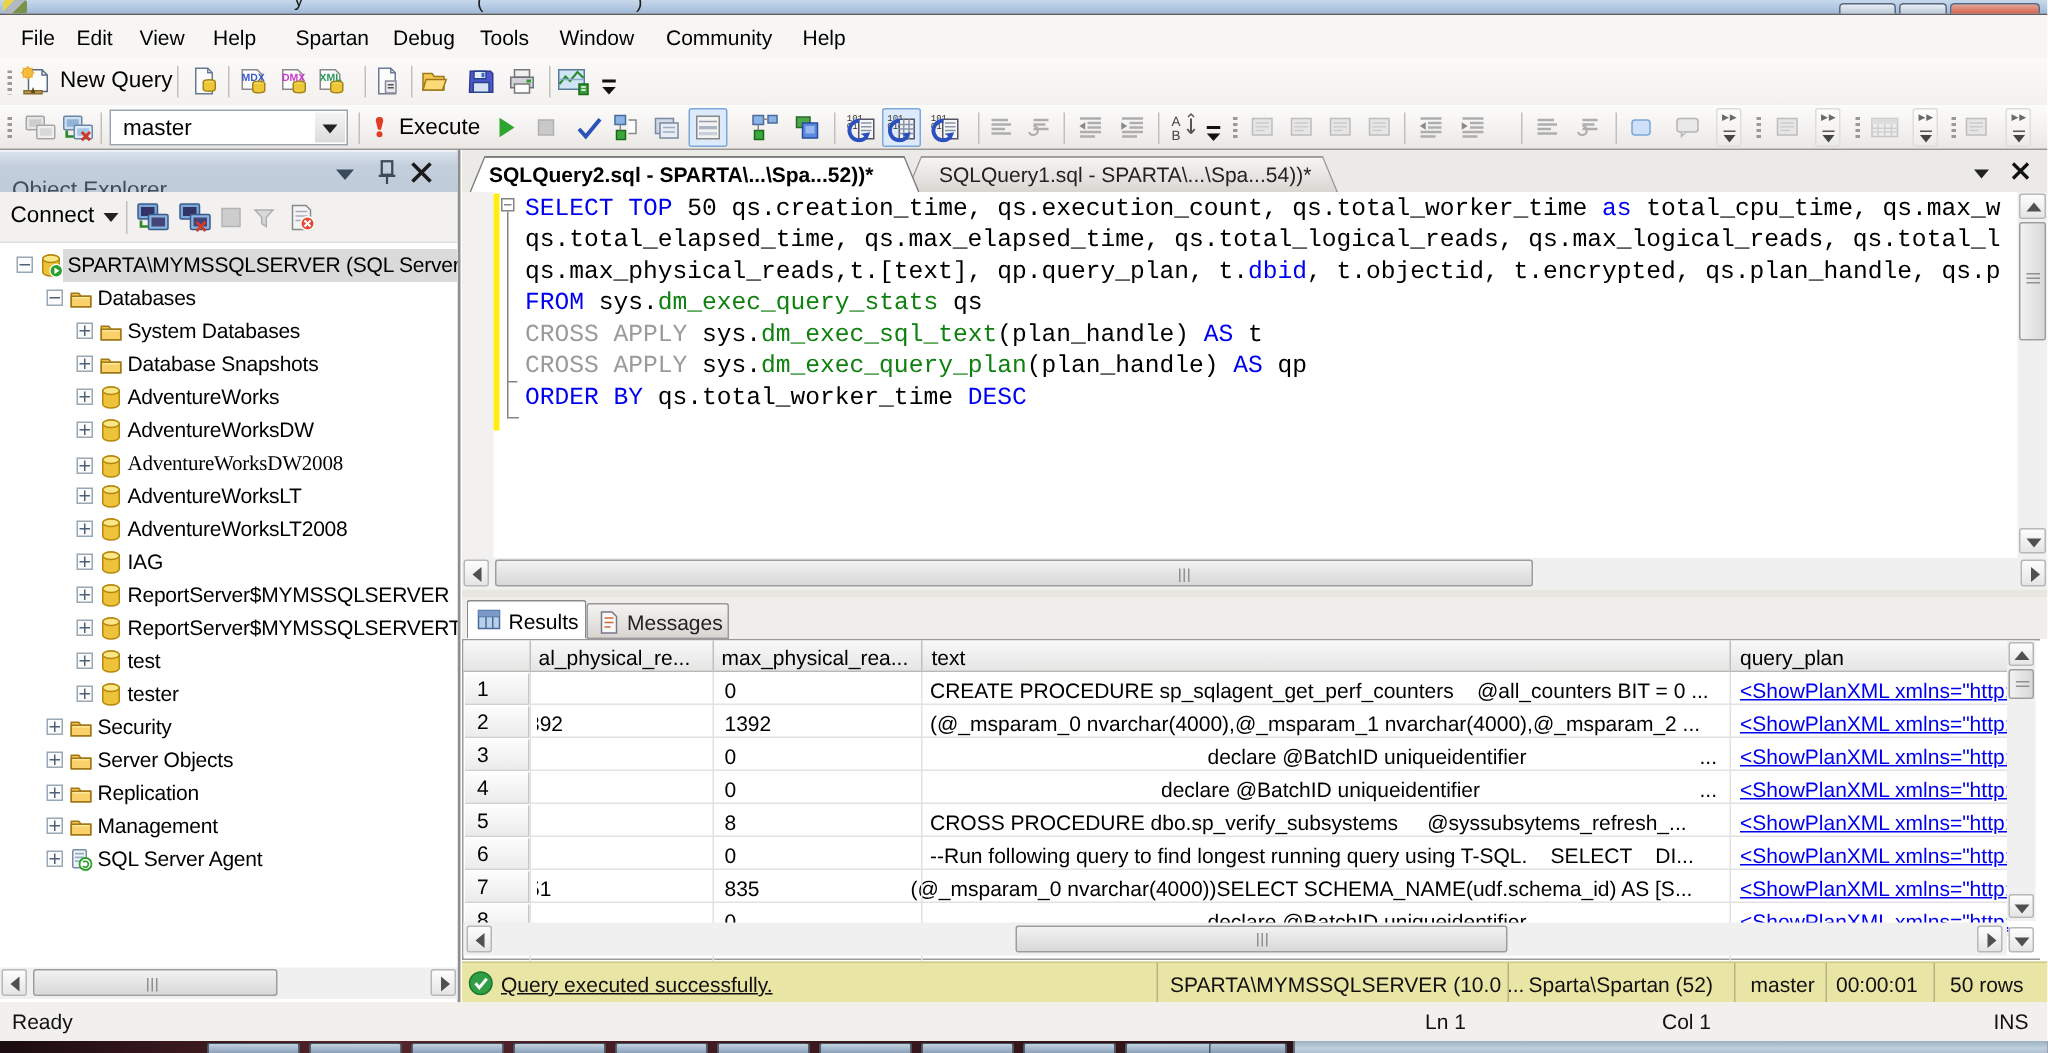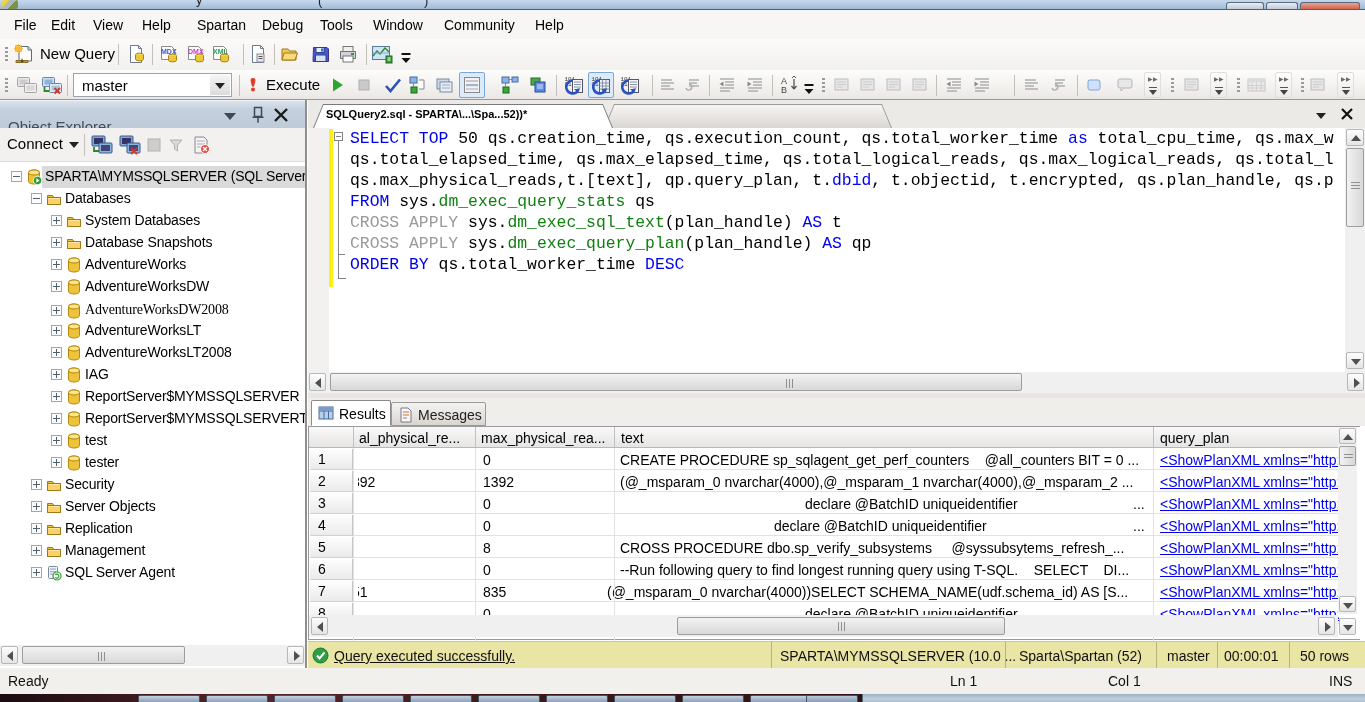--- a/index.html
+++ b/index.html
@@ -604,7 +604,7 @@
       </div>
       <div style="position:absolute;left:5px;top:4px;width:300px;height:24px;background:#7a7a7a;z-index:2;clip-path:polygon(10px 0, calc(100% - 10px) 0, 100% 100%, 0 100%);">
         <div style="position:absolute;left:1px;right:1px;top:1px;bottom:0;background:#fff;clip-path:polygon(9.5px 0, calc(100% - 9.5px) 0, 100% 100%, 0 100%);"></div>
-        <span style="position:absolute;left:13px;top:4px;font-weight:bold;font-size:11px;">SQLQuery2.sql - SPARTA\...\Spa...52))*</span>
+        <span style="position:absolute;left:13px;top:4px;font-weight:bold;font-size:14px;">SQLQuery2.sql - SPARTA\...\Spa...52))*</span>
       </div>
       <div class="arr" style="left:1008px;top:13px;border-left:5px solid transparent;border-right:5px solid transparent;border-top:6px solid #222;"></div>
       <div style="position:absolute;left:1031px;top:6px;"><svg width="16" height="16" viewBox="0 0 16 16" style="">

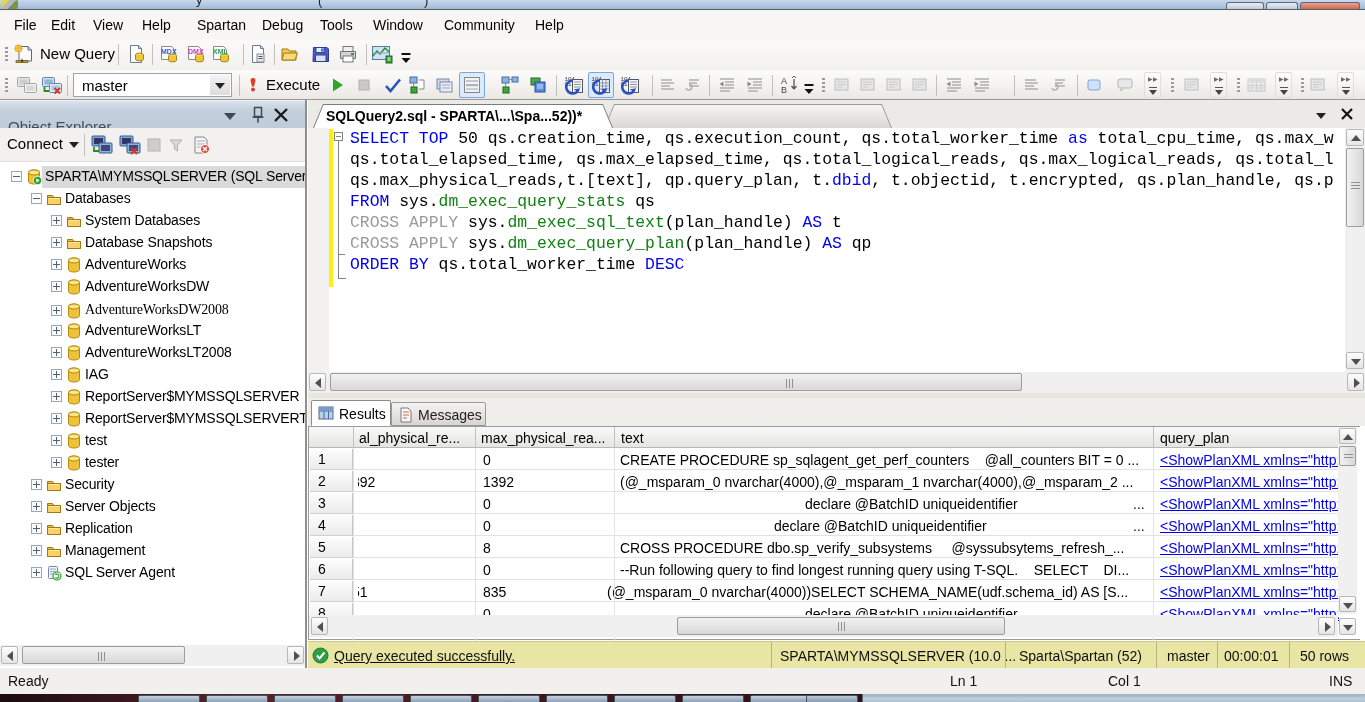--- a/index.html
+++ b/index.html
@@ -601,6 +601,7 @@
   <div id="tabstrip" class="abs">
       <div style="position:absolute;left:296px;top:4px;width:288px;height:24px;background:#9a9a9a;clip-path:polygon(10px 0, calc(100% - 10px) 0, 100% 100%, 0 100%);">
         <div style="position:absolute;left:1px;right:1px;top:1px;bottom:0;background:linear-gradient(180deg,#f7f5f3,#d9d6d2);clip-path:polygon(9.5px 0, calc(100% - 9.5px) 0, 100% 100%, 0 100%);"></div>
+        <span style="position:absolute;left:22px;top:4px;color:#222;font-size:14px;">SQLQuery1.sql - SPARTA\...\Spa...54))*</span>
       </div>
       <div style="position:absolute;left:5px;top:4px;width:300px;height:24px;background:#7a7a7a;z-index:2;clip-path:polygon(10px 0, calc(100% - 10px) 0, 100% 100%, 0 100%);">
         <div style="position:absolute;left:1px;right:1px;top:1px;bottom:0;background:#fff;clip-path:polygon(9.5px 0, calc(100% - 9.5px) 0, 100% 100%, 0 100%);"></div>

